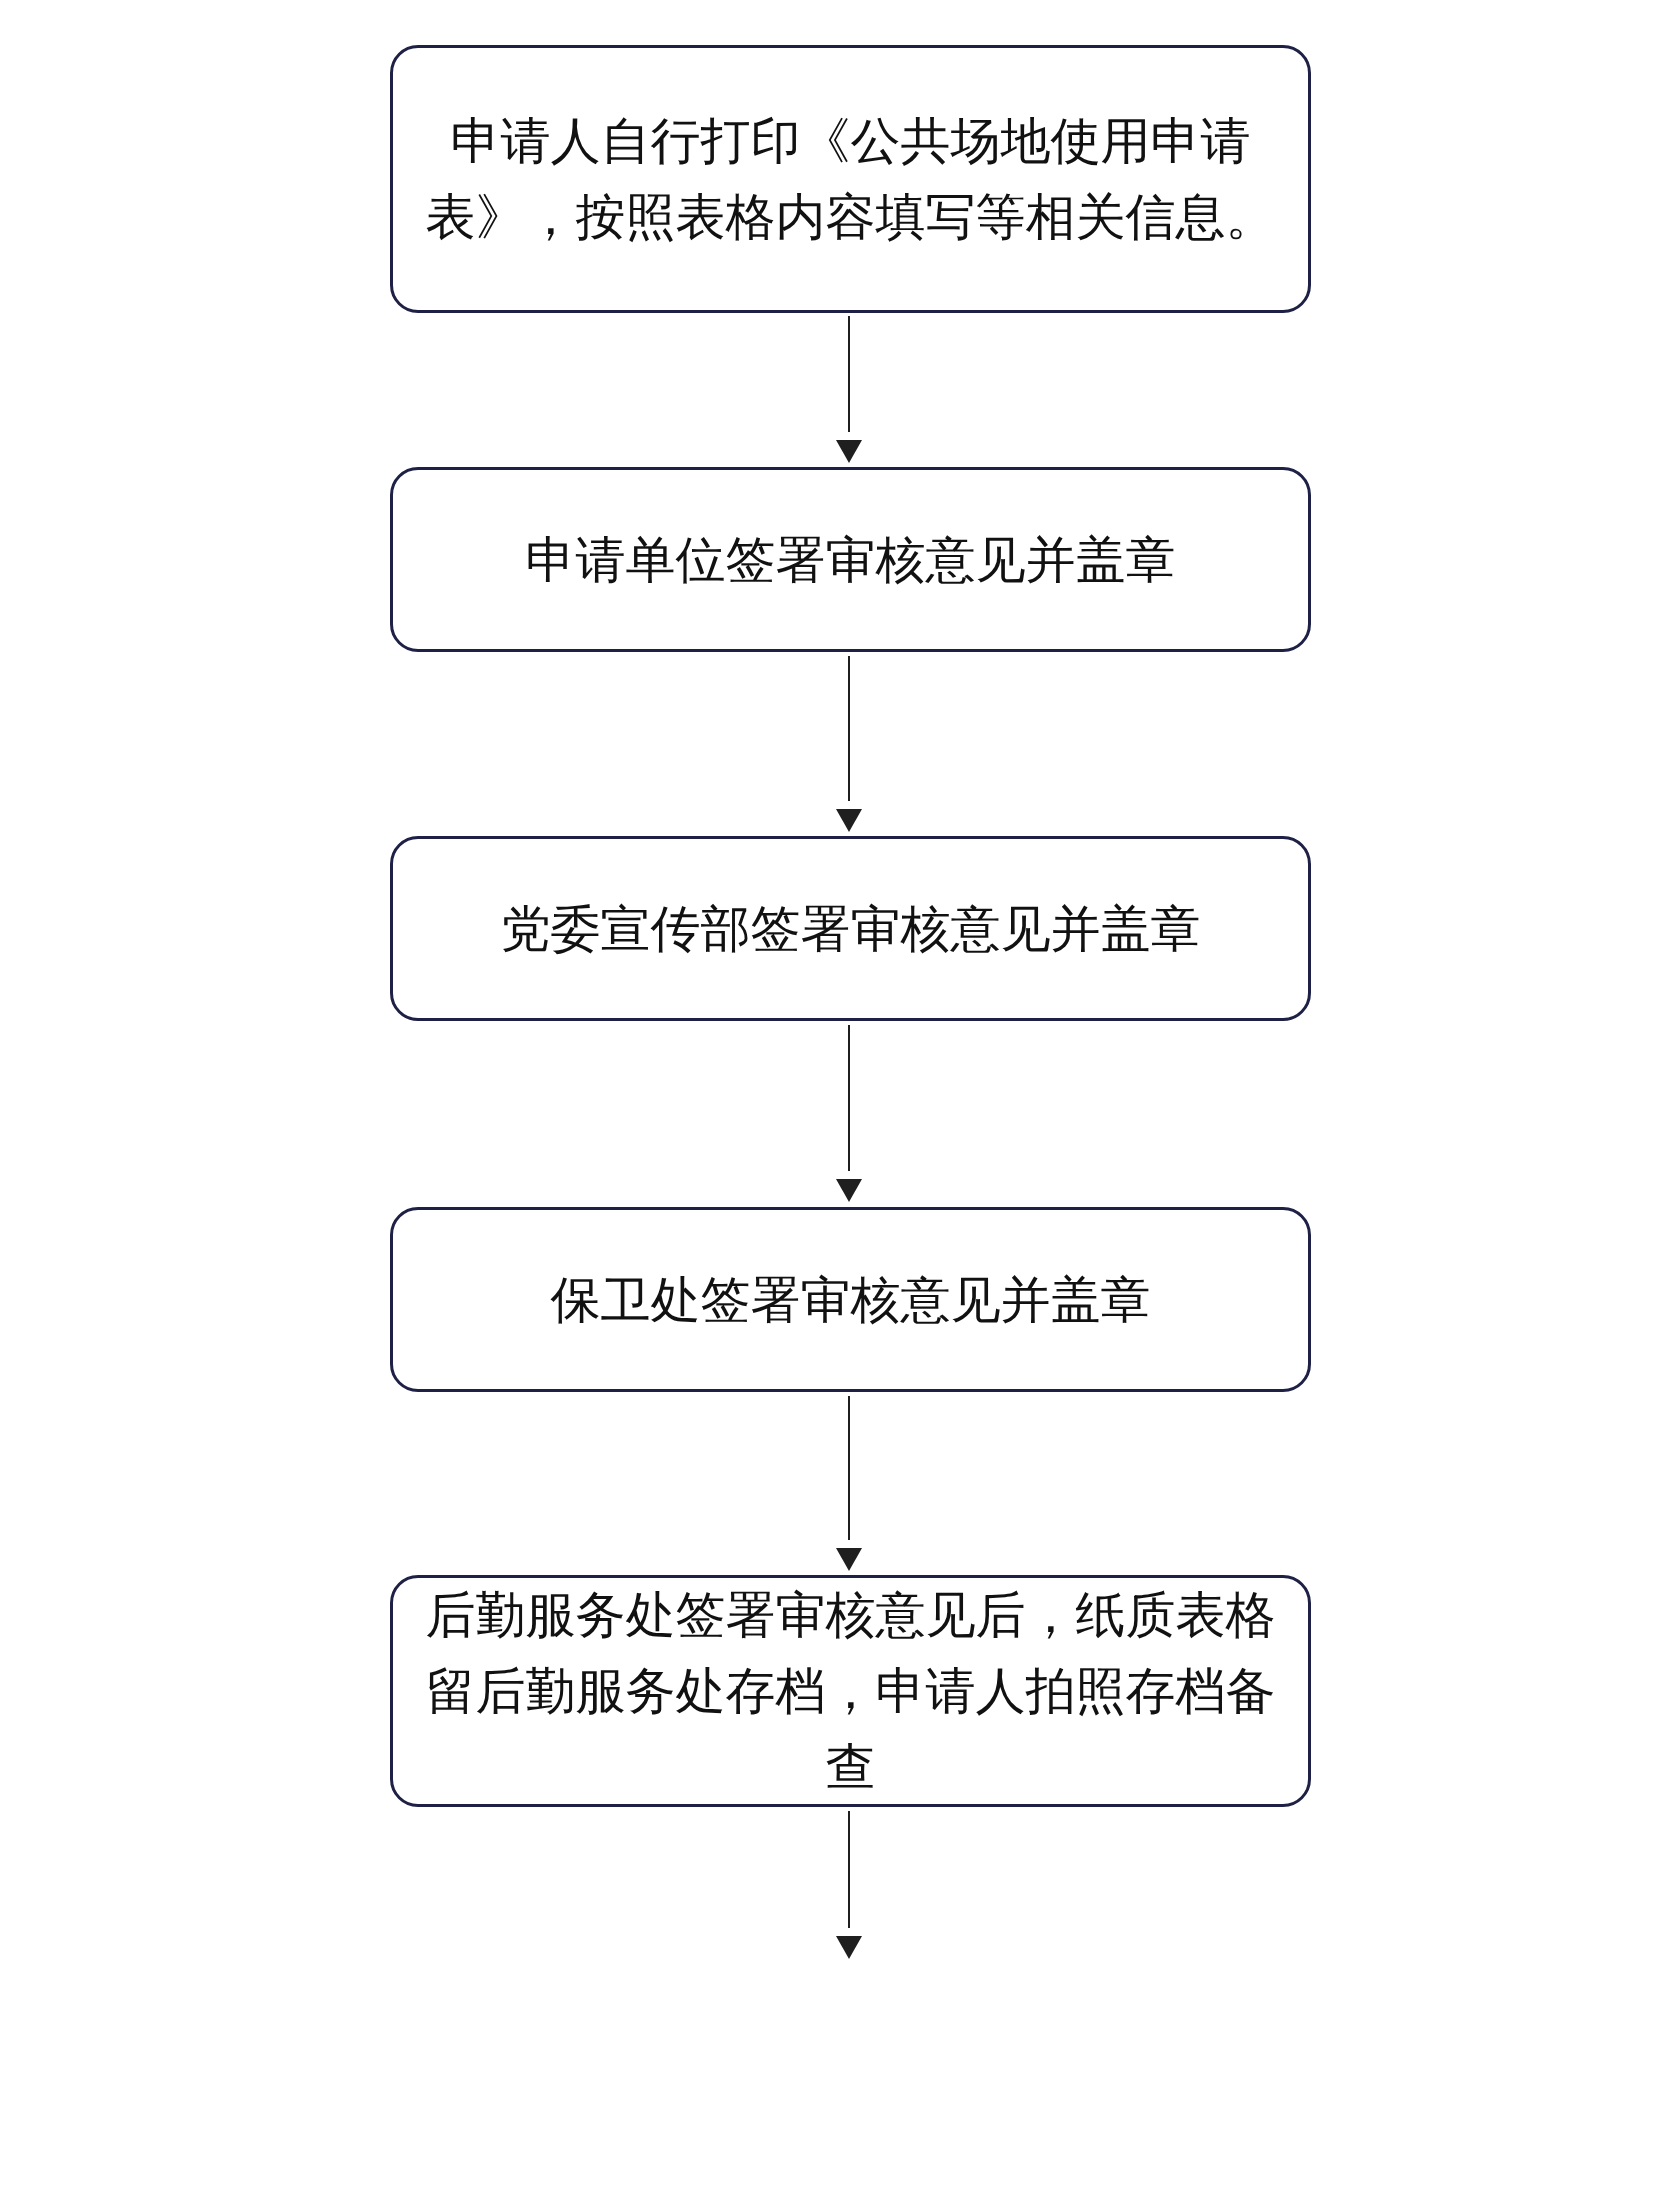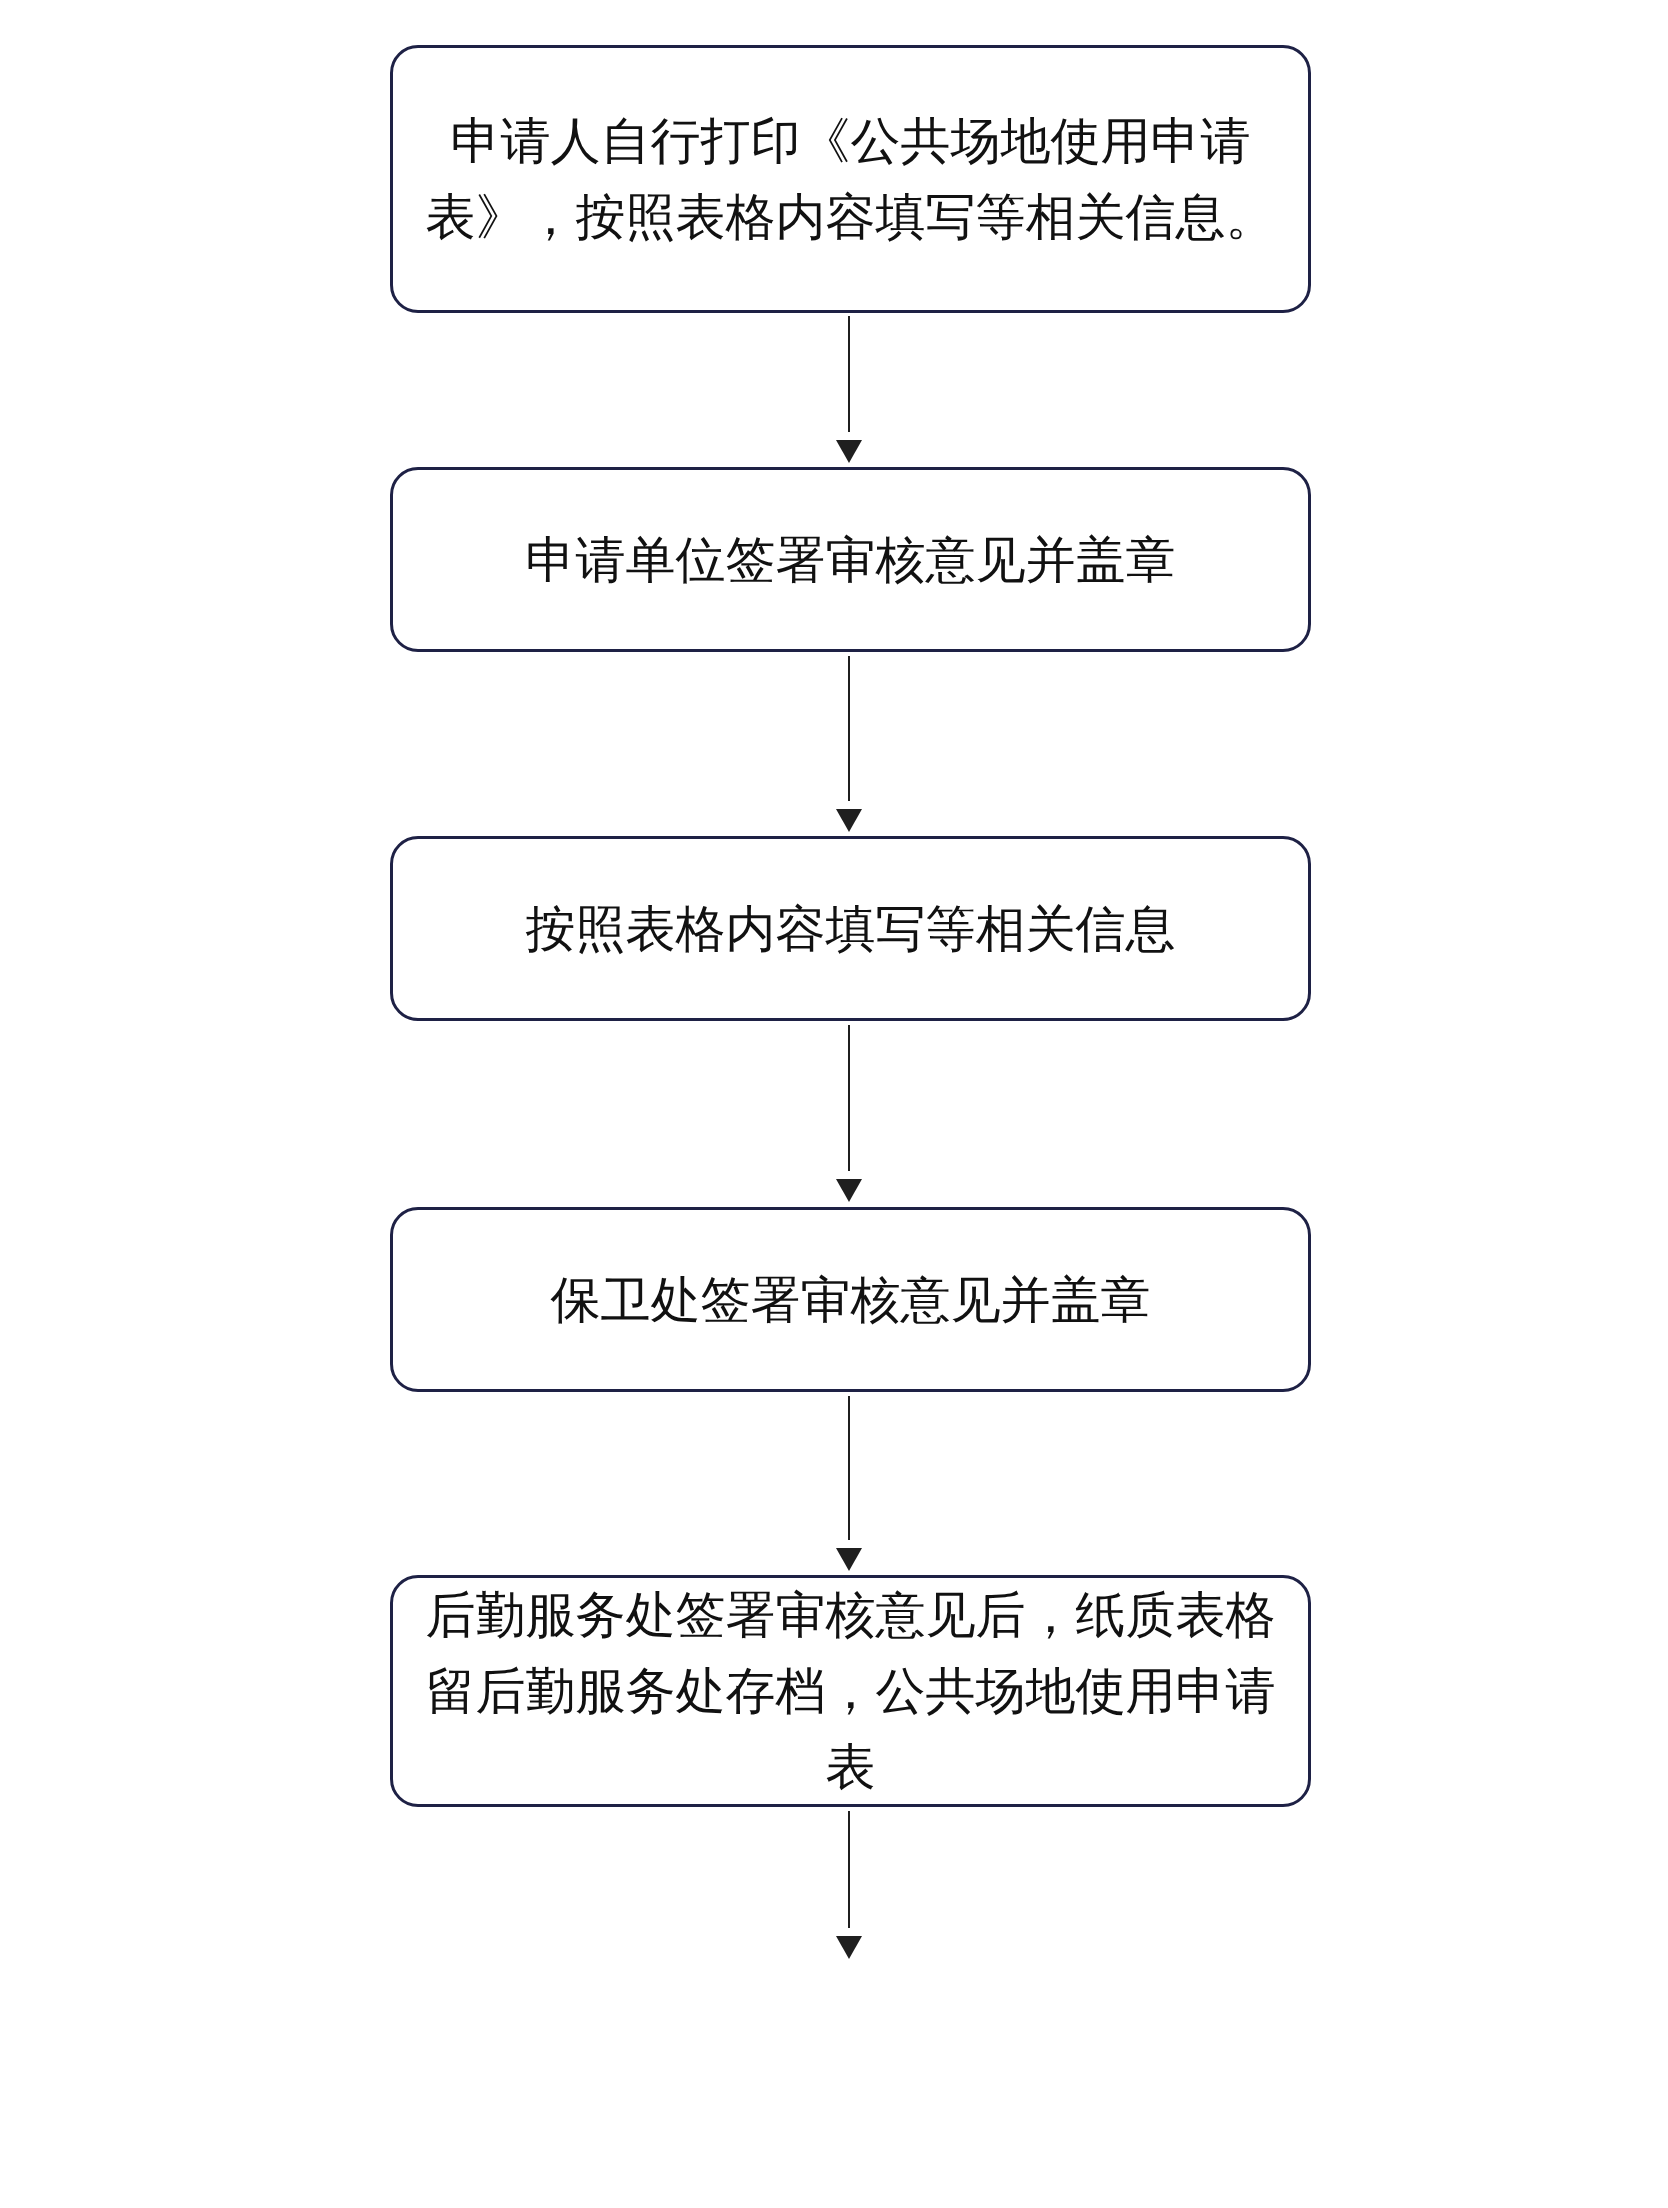--- a/index.html
+++ b/index.html
@@ -98,7 +98,7 @@
   </div>
 
   <div class="flow-node n3">
-    <span class="node-label">按照表格内容填写等相关信息</span>
+    <span class="node-label">党委宣传部签署审核意见并盖章</span>
   </div>
 
   <div class="flow-arrow a3">

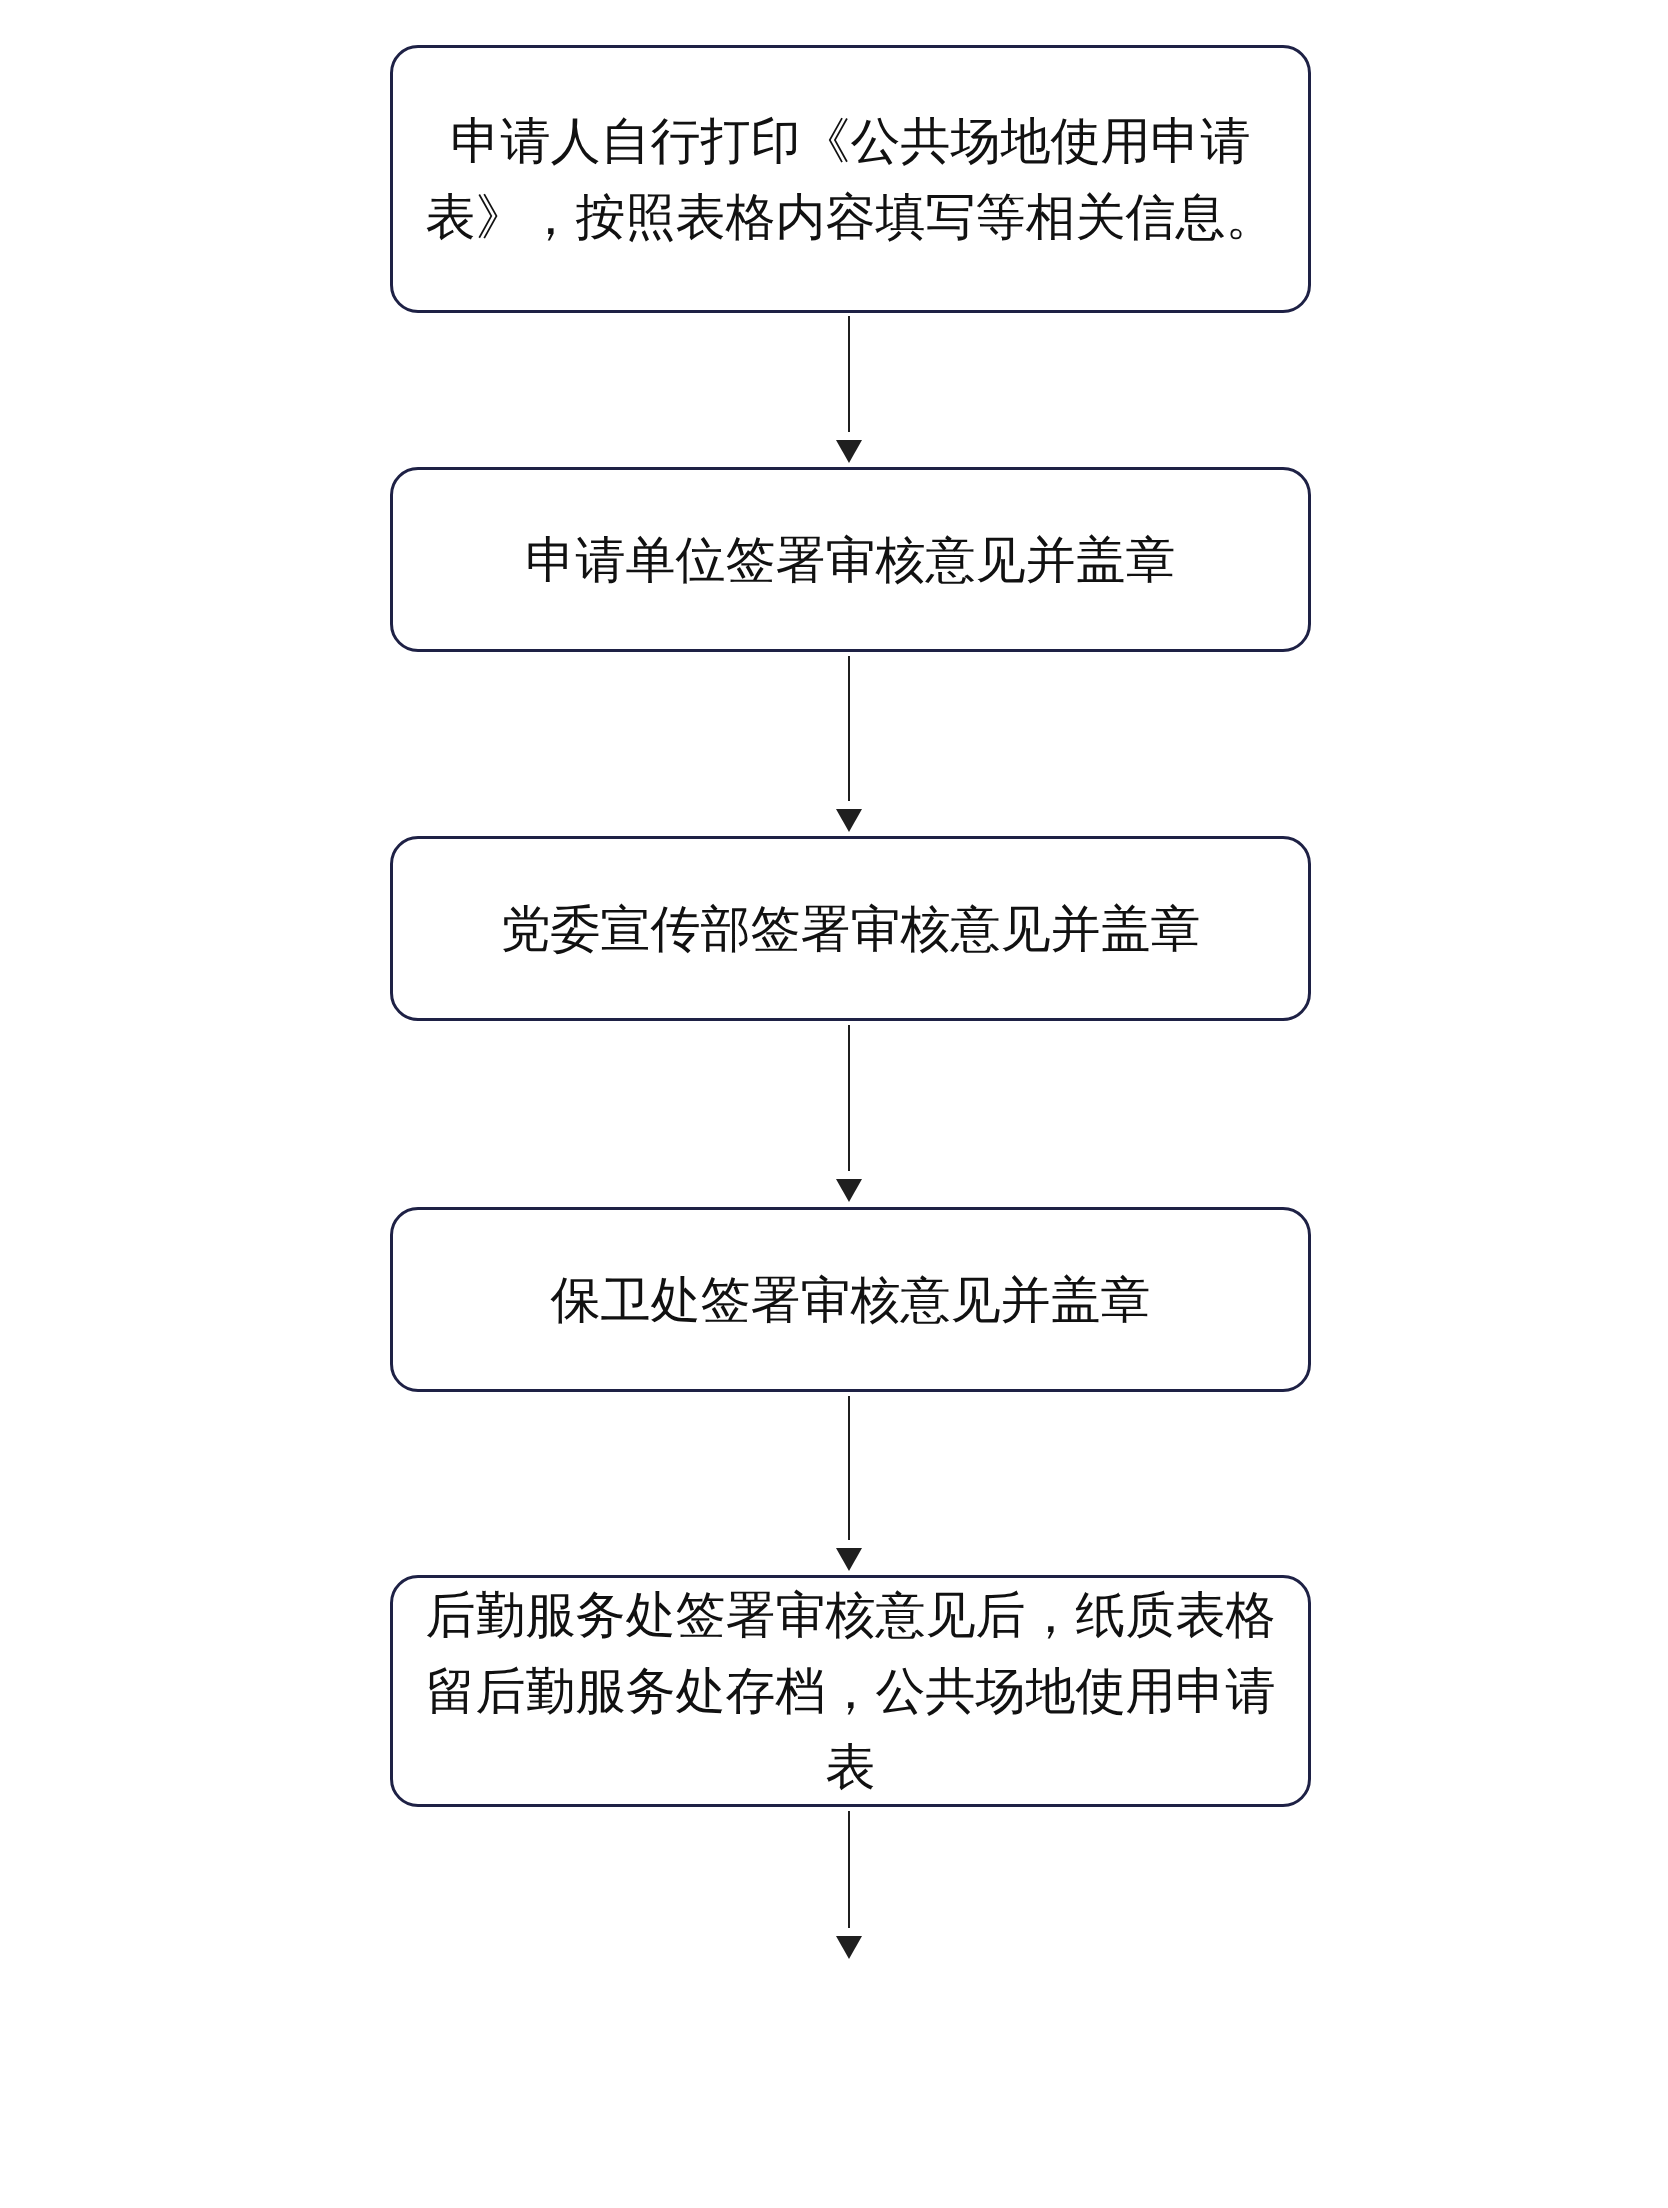--- a/index.html
+++ b/index.html
@@ -116,7 +116,7 @@
   </div>
 
   <div class="flow-node n5">
-    <span class="node-label">后勤服务处签署审核意见后，纸质表格留后勤服务处存档，公共场地使用申请表</span>
+    <span class="node-label">后勤服务处签署审核意见后，纸质表格留后勤服务处存档，申请人拍照存档备查</span>
   </div>
 
   <div class="flow-arrow a5">

